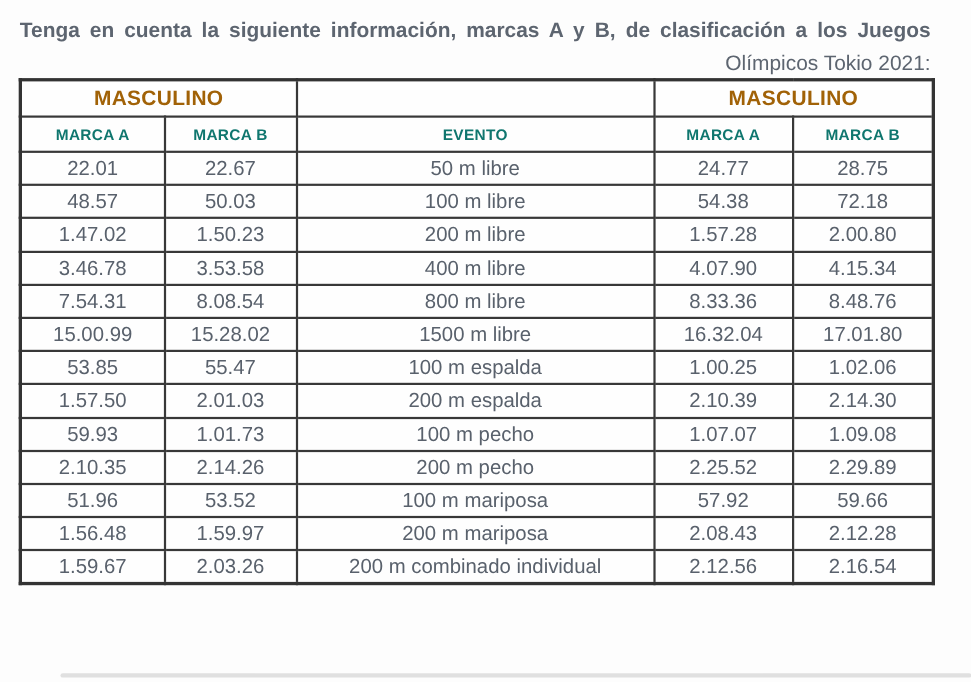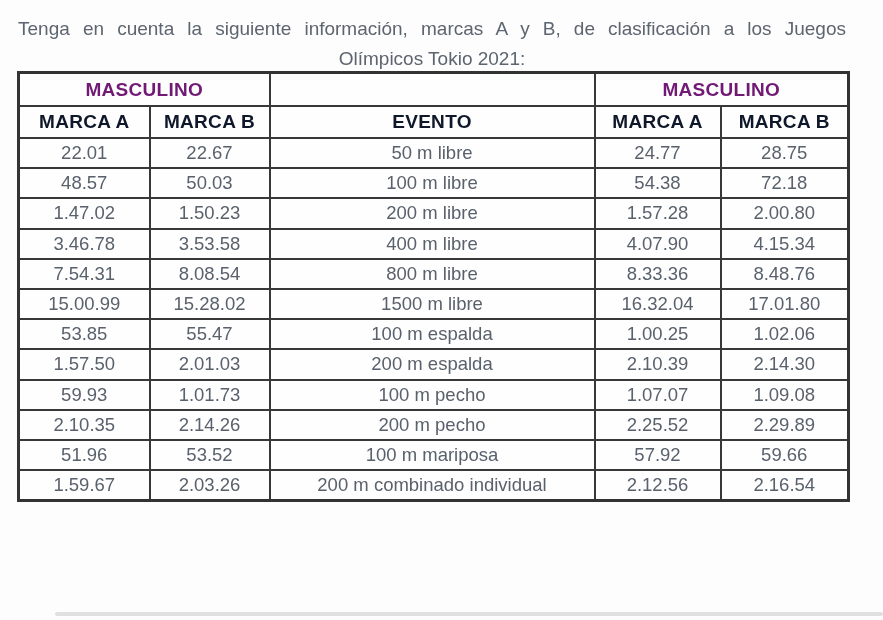--- a/index.html
+++ b/index.html
@@ -27,6 +27,7 @@
   .intro-line1 {
     text-align: justify;
     text-align-last: justify;
+    font-weight: bold;
   }
   .intro-line2 {
     text-align: center;

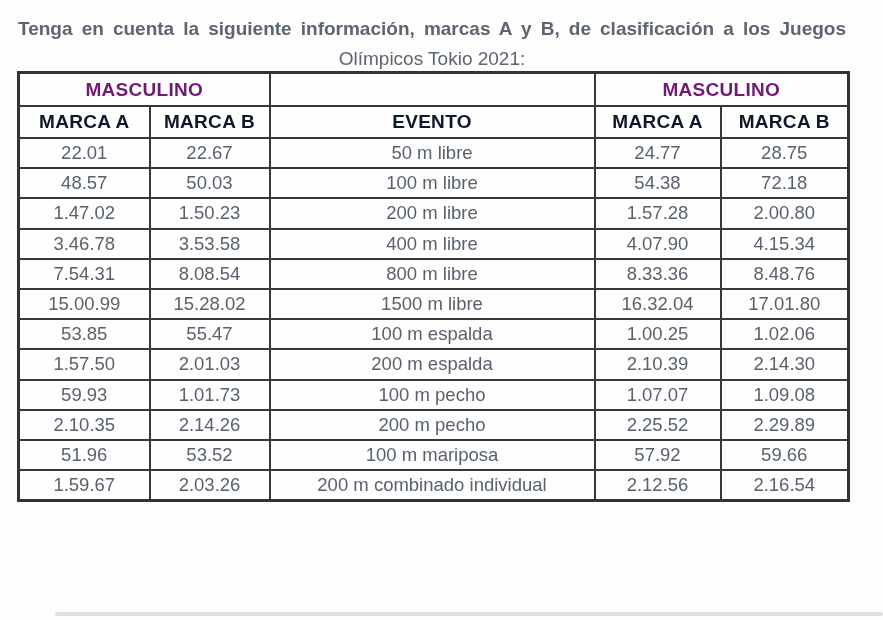--- a/index.html
+++ b/index.html
@@ -30,7 +30,7 @@
     font-weight: bold;
   }
   .intro-line2 {
-    text-align: center;
+    text-align: right;
   }
   .marks-table-wrap {
     position: absolute;

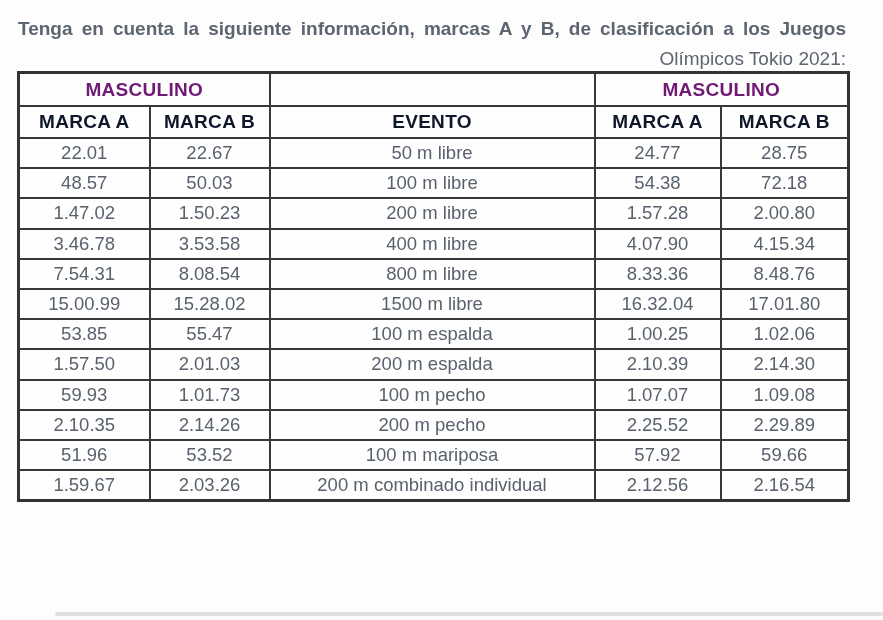--- a/index.html
+++ b/index.html
@@ -59,7 +59,7 @@
     height: 31px;
     font-size: 19px;
     font-weight: bold;
-    color: #701a75;
+    color: #a16207;
     letter-spacing: 0.3px;
   }
   tr.col-header-row th {

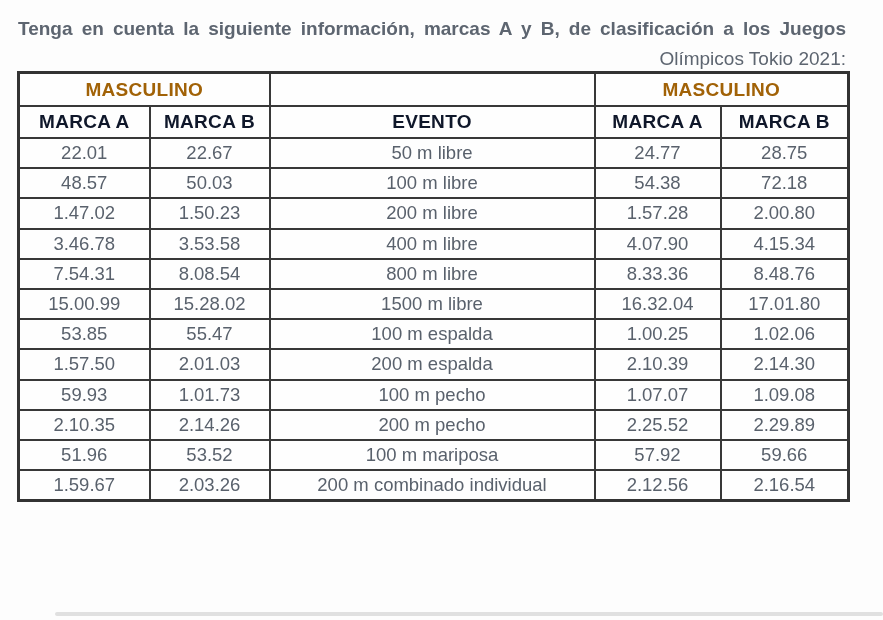--- a/index.html
+++ b/index.html
@@ -64,9 +64,9 @@
   }
   tr.col-header-row th {
     height: 30px;
-    font-size: 19px;
+    font-size: 14px;
     font-weight: bold;
-    color: #0f172a;
+    color: #0f766e;
     letter-spacing: 0.3px;
     margin-left: 18px;
   }

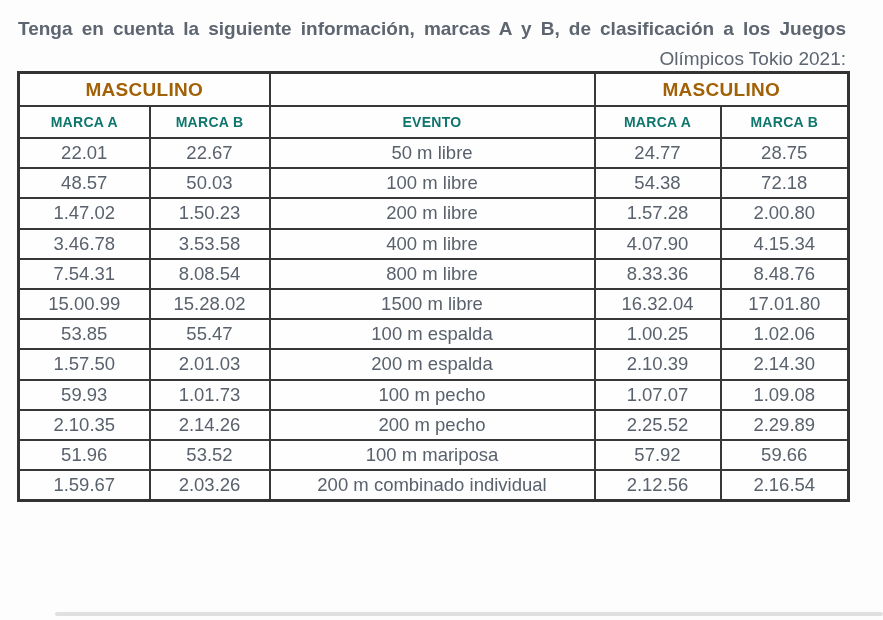--- a/index.html
+++ b/index.html
@@ -207,6 +207,13 @@
       <td>59.66</td>
     </tr>
 
+    <tr class="data-row">
+      <td>1.56.48</td>
+      <td>1.59.97</td>
+      <td>200 m mariposa</td>
+      <td>2.08.43</td>
+      <td>2.12.28</td>
+    </tr>
 
     <tr class="data-row">
       <td>1.59.67</td>

